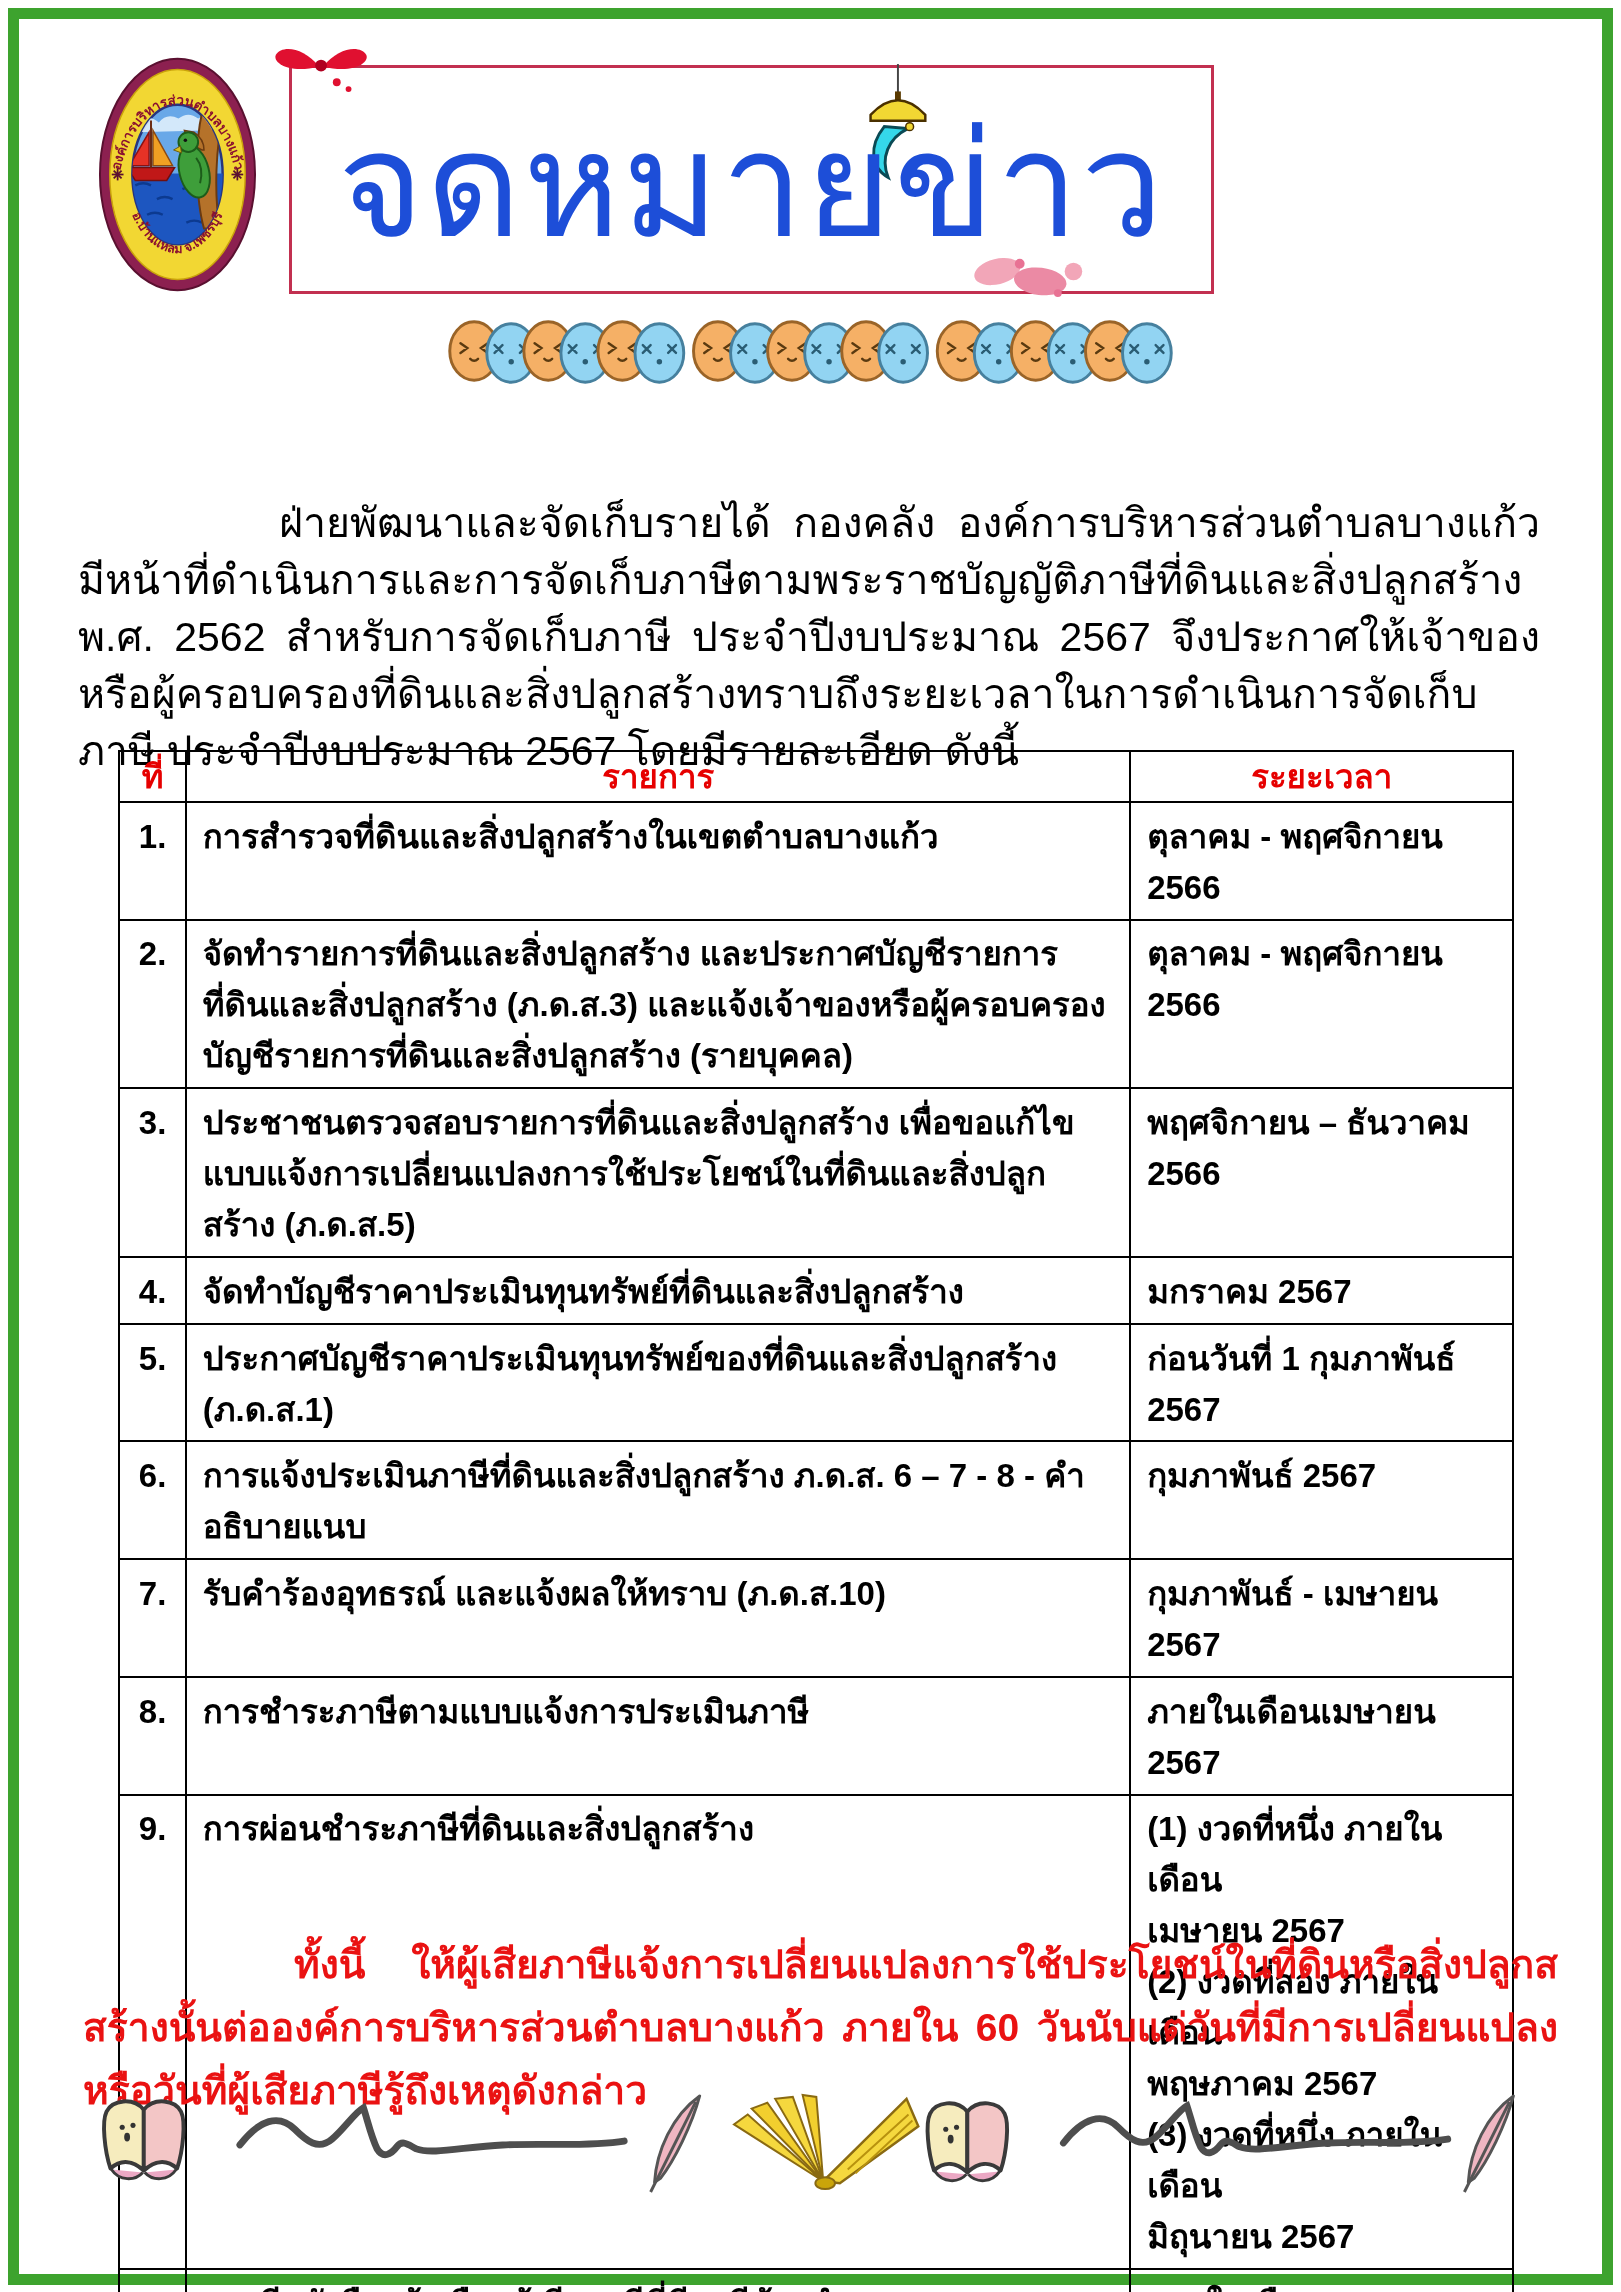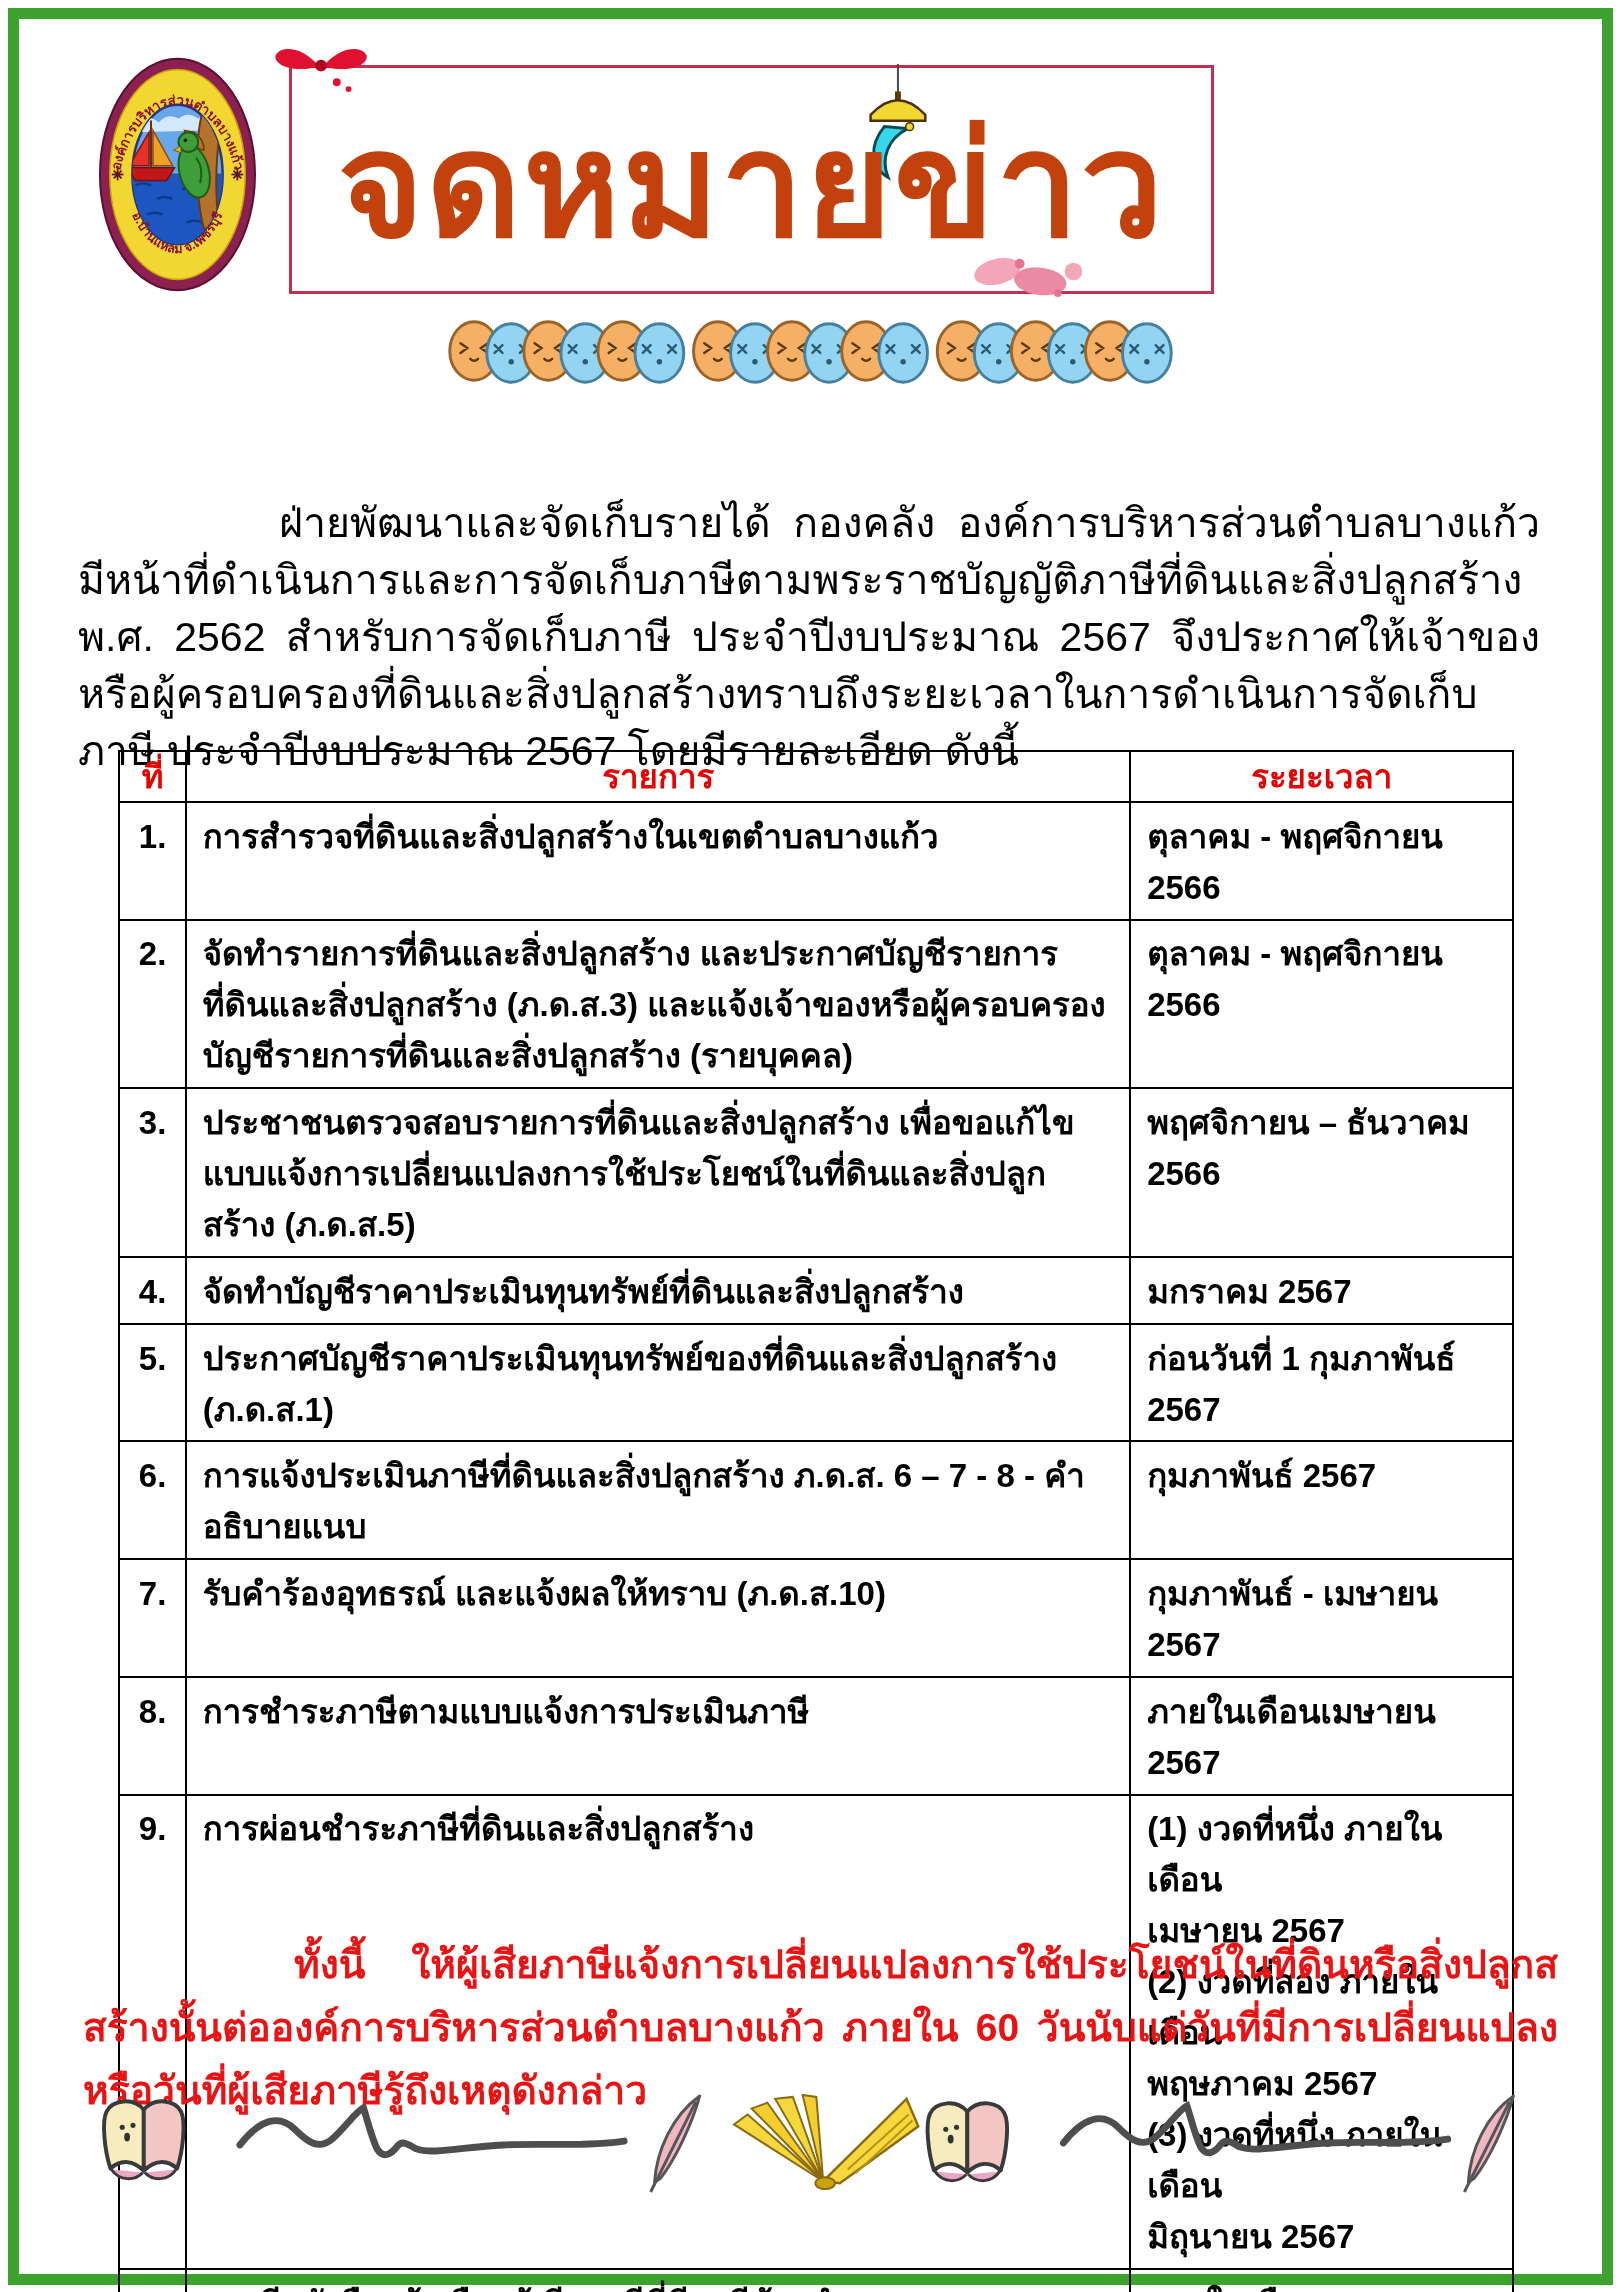--- a/index.html
+++ b/index.html
@@ -18,7 +18,7 @@
     border:3.9px solid #c23050;display:flex;align-items:center;justify-content:center;
   }
   .title-text{
-    font-size:147px;font-weight:bold;color:#c2410c;line-height:1;
+    font-size:147px;font-weight:normal;color:#1d4ed8;line-height:1;
     letter-spacing:2px;transform:translateY(5.9px);white-space:nowrap;
   }
   .bow{position:absolute;left:-21.6px;top:-33px;}

